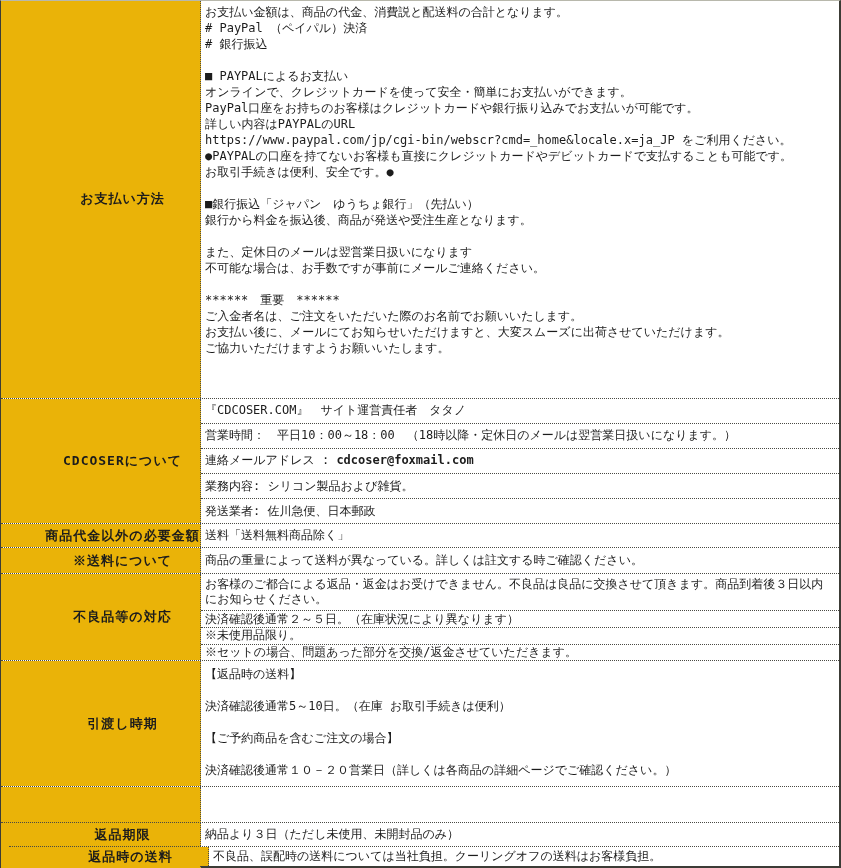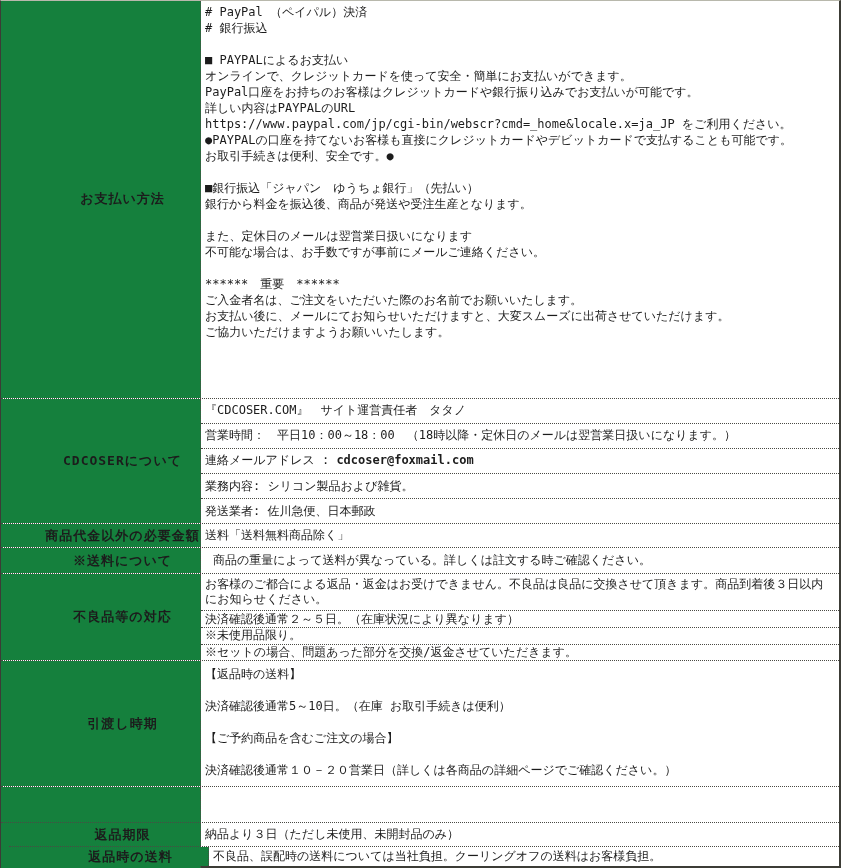--- a/index.html
+++ b/index.html
@@ -54,6 +54,7 @@
     <div class="row-header">お支払い方法</div>
     <div class="row-content">
       <div class="lines">
+        <div class="line">お支払い金額は、商品の代金、消費説と配送料の合計となります。</div>
         <div class="line"># PayPal （ペイパル）決済</div>
         <div class="line"># 銀行振込</div>
         <div class="line"></div>

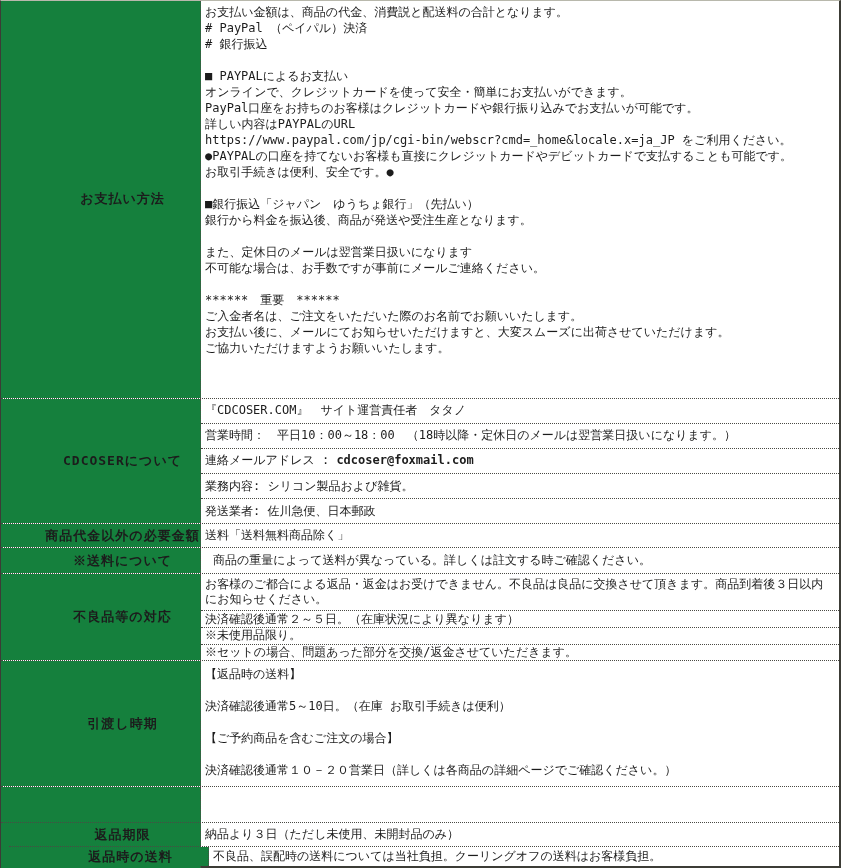--- a/index.html
+++ b/index.html
@@ -17,7 +17,7 @@
   .section:first-child{border-top:none;}
   .row-header{
     flex:0 0 200px;width:200px;box-sizing:border-box;
-    background:#15803d;
+    background:#eab308;
     display:flex;align-items:center;justify-content:center;
     font-weight:bold;font-size:13px;letter-spacing:1px;
     border-right:1px dotted #4a4a44;text-align:center;padding-left:44px;

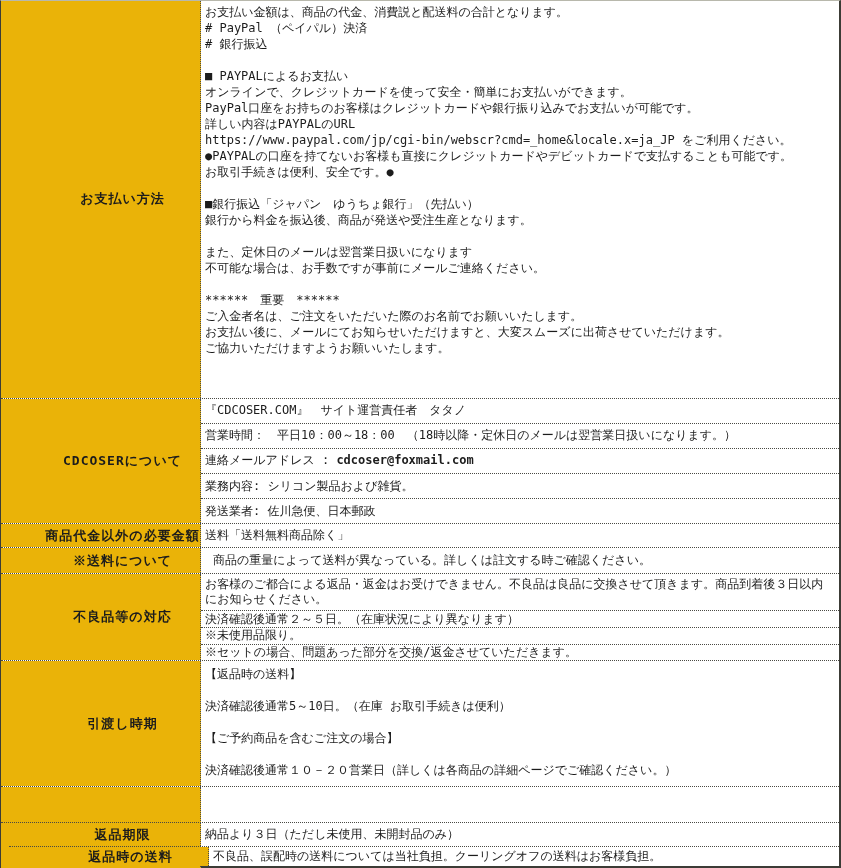--- a/index.html
+++ b/index.html
@@ -36,7 +36,7 @@
   .s-payment{height:397px;}
   .s-about{height:126px;}
   .s-fee{height:24px;justify-content:flex-end;}
-  .s-shipnote{height:26px;gap:8px;}
+  .s-shipnote{height:26px;}
   .s-defect{height:87px;}
   .s-delivery{height:126px;}
   .s-deadline{height:36px;flex-direction:column;}

